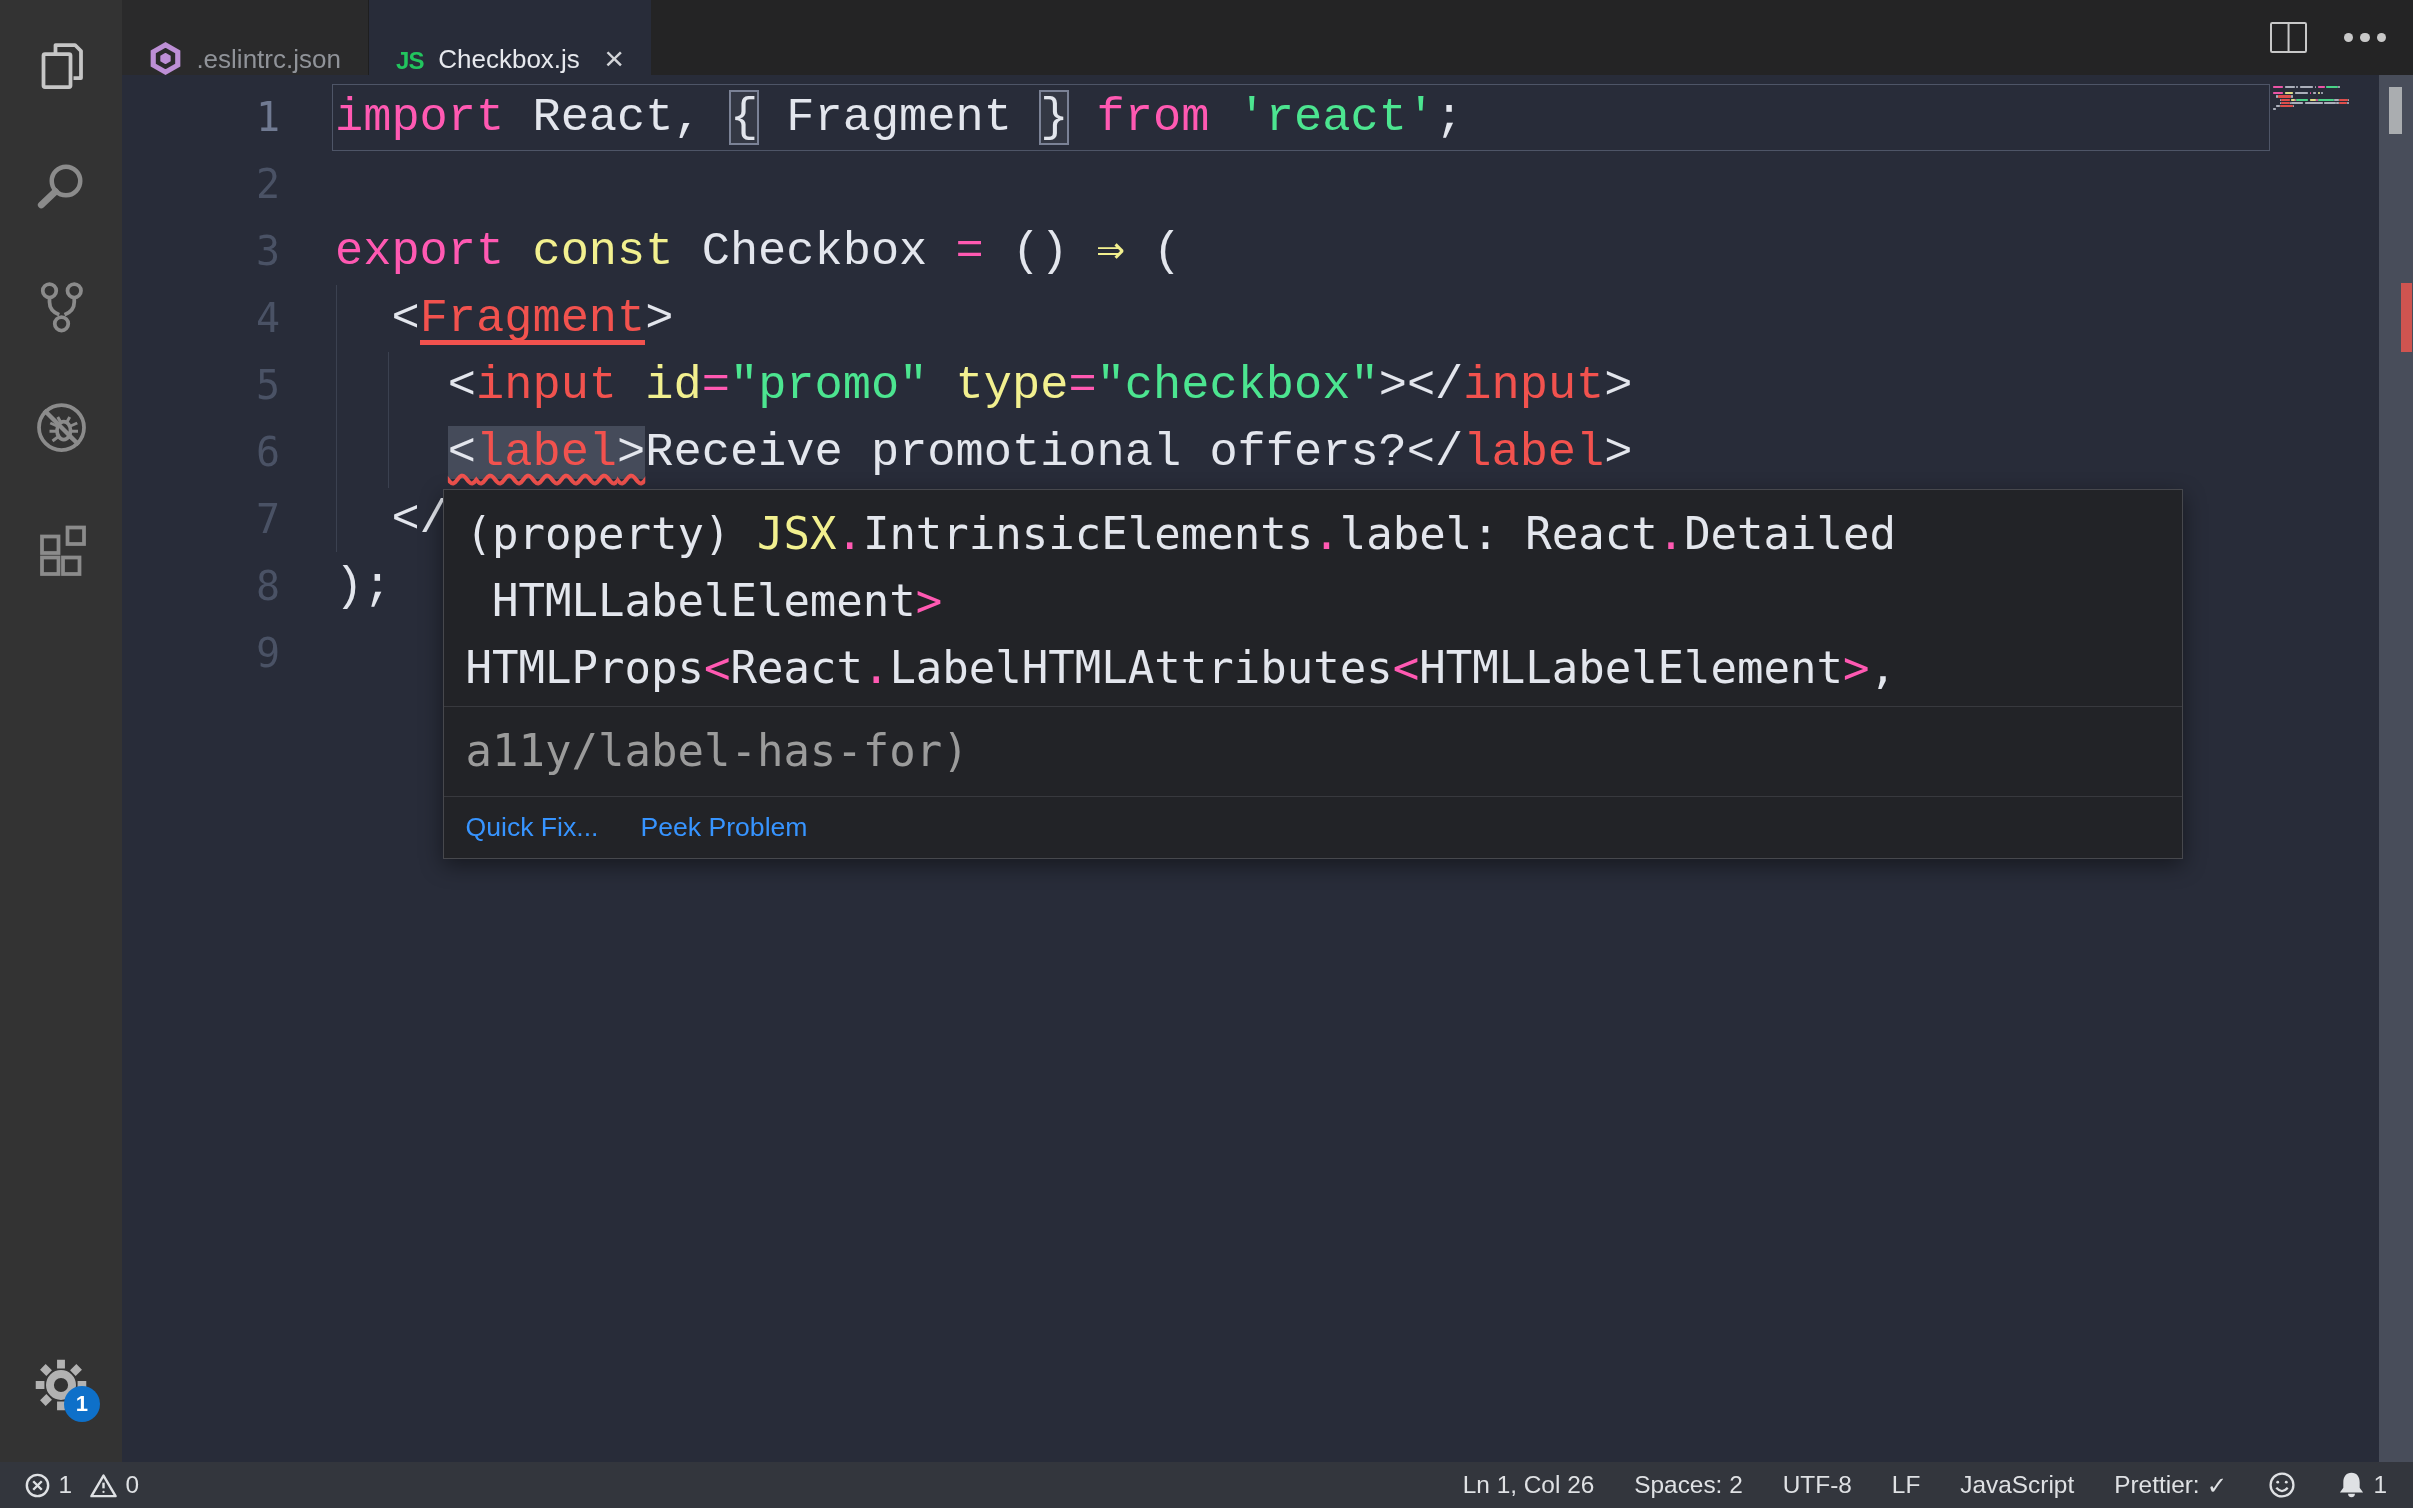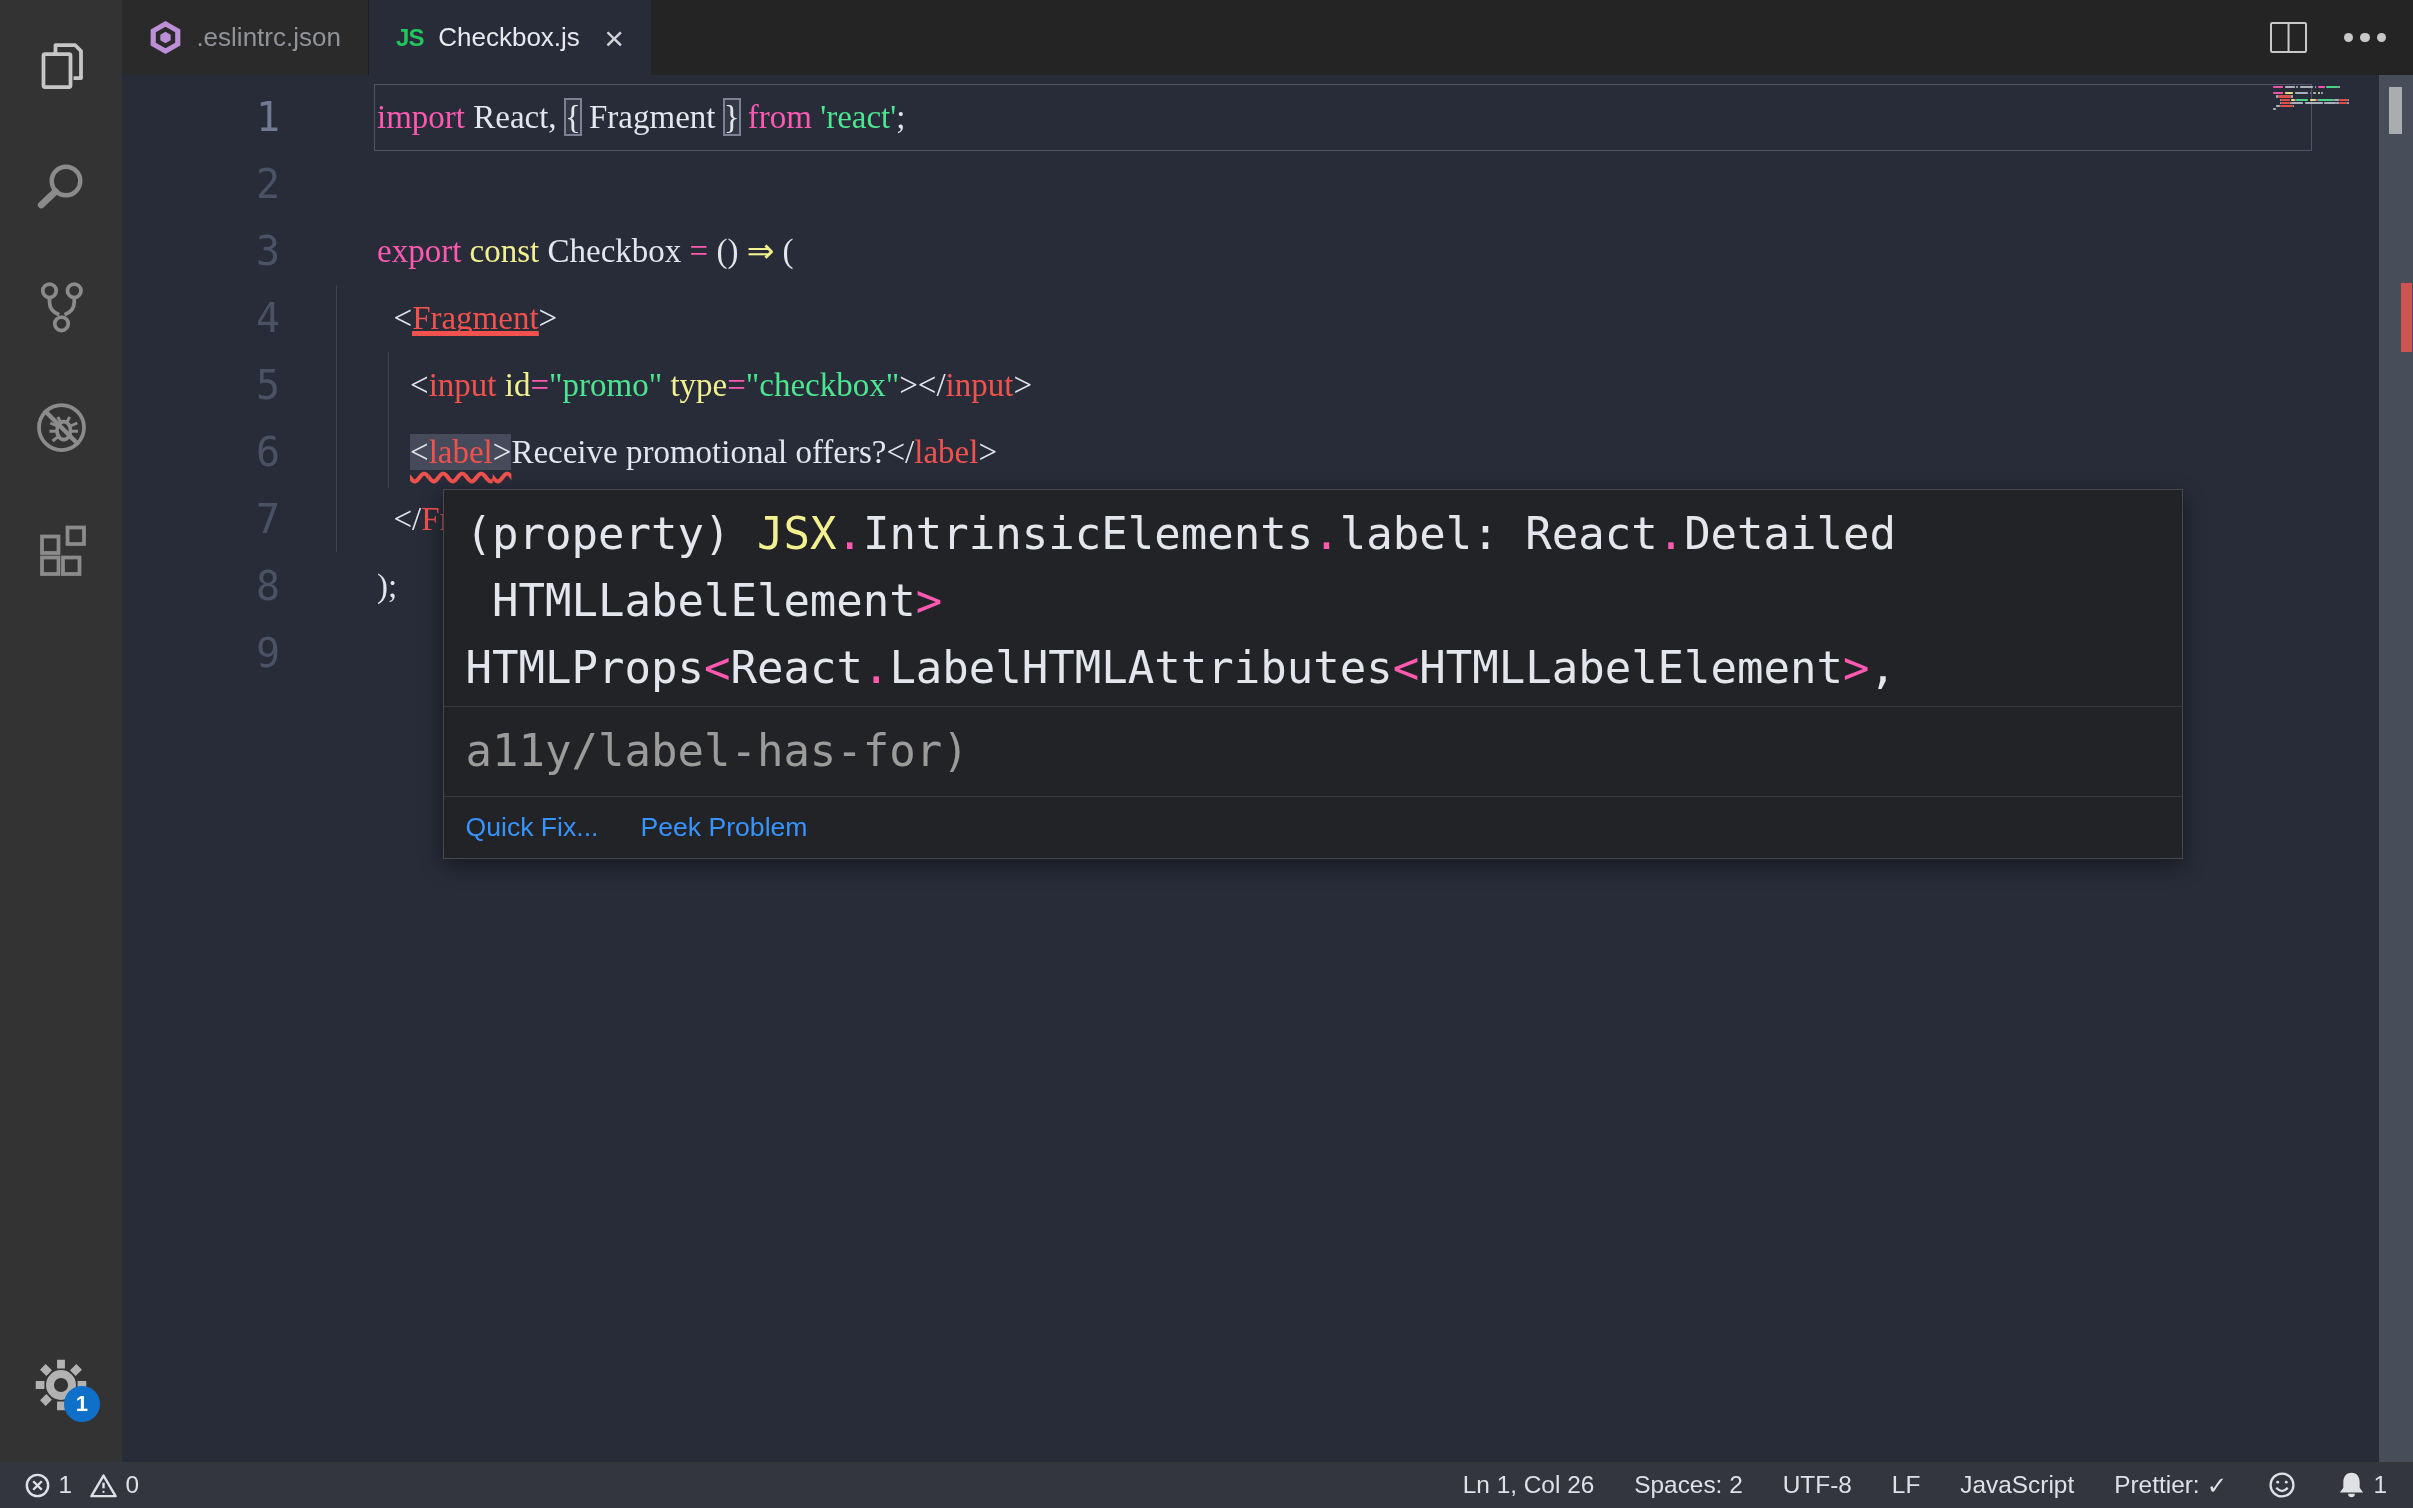--- a/index.html
+++ b/index.html
@@ -20,7 +20,7 @@
   
   .main{position:absolute;left:122px;top:0;right:0;bottom:46px;}
   .tabbar{position:relative;height:75px;background:#242425;display:flex;}
-  .tab{display:flex;align-items:center;gap:14.4px;padding:0 27px;font-size:26px;cursor:default;}
+  .tab{display:flex;align-items:flex-end;gap:14.4px;padding:0 27px;font-size:26px;cursor:default;}
   .tab.inactive{background:#2a2a2b;border-right:1.4px solid #1e1e1f;color:#909399;}
   .tab.active{background:#282c39;color:#e7e9ee;}
   .hex{clip-path:polygon(50% 0,95% 26%,95% 74%,50% 100%,5% 74%,5% 26%);

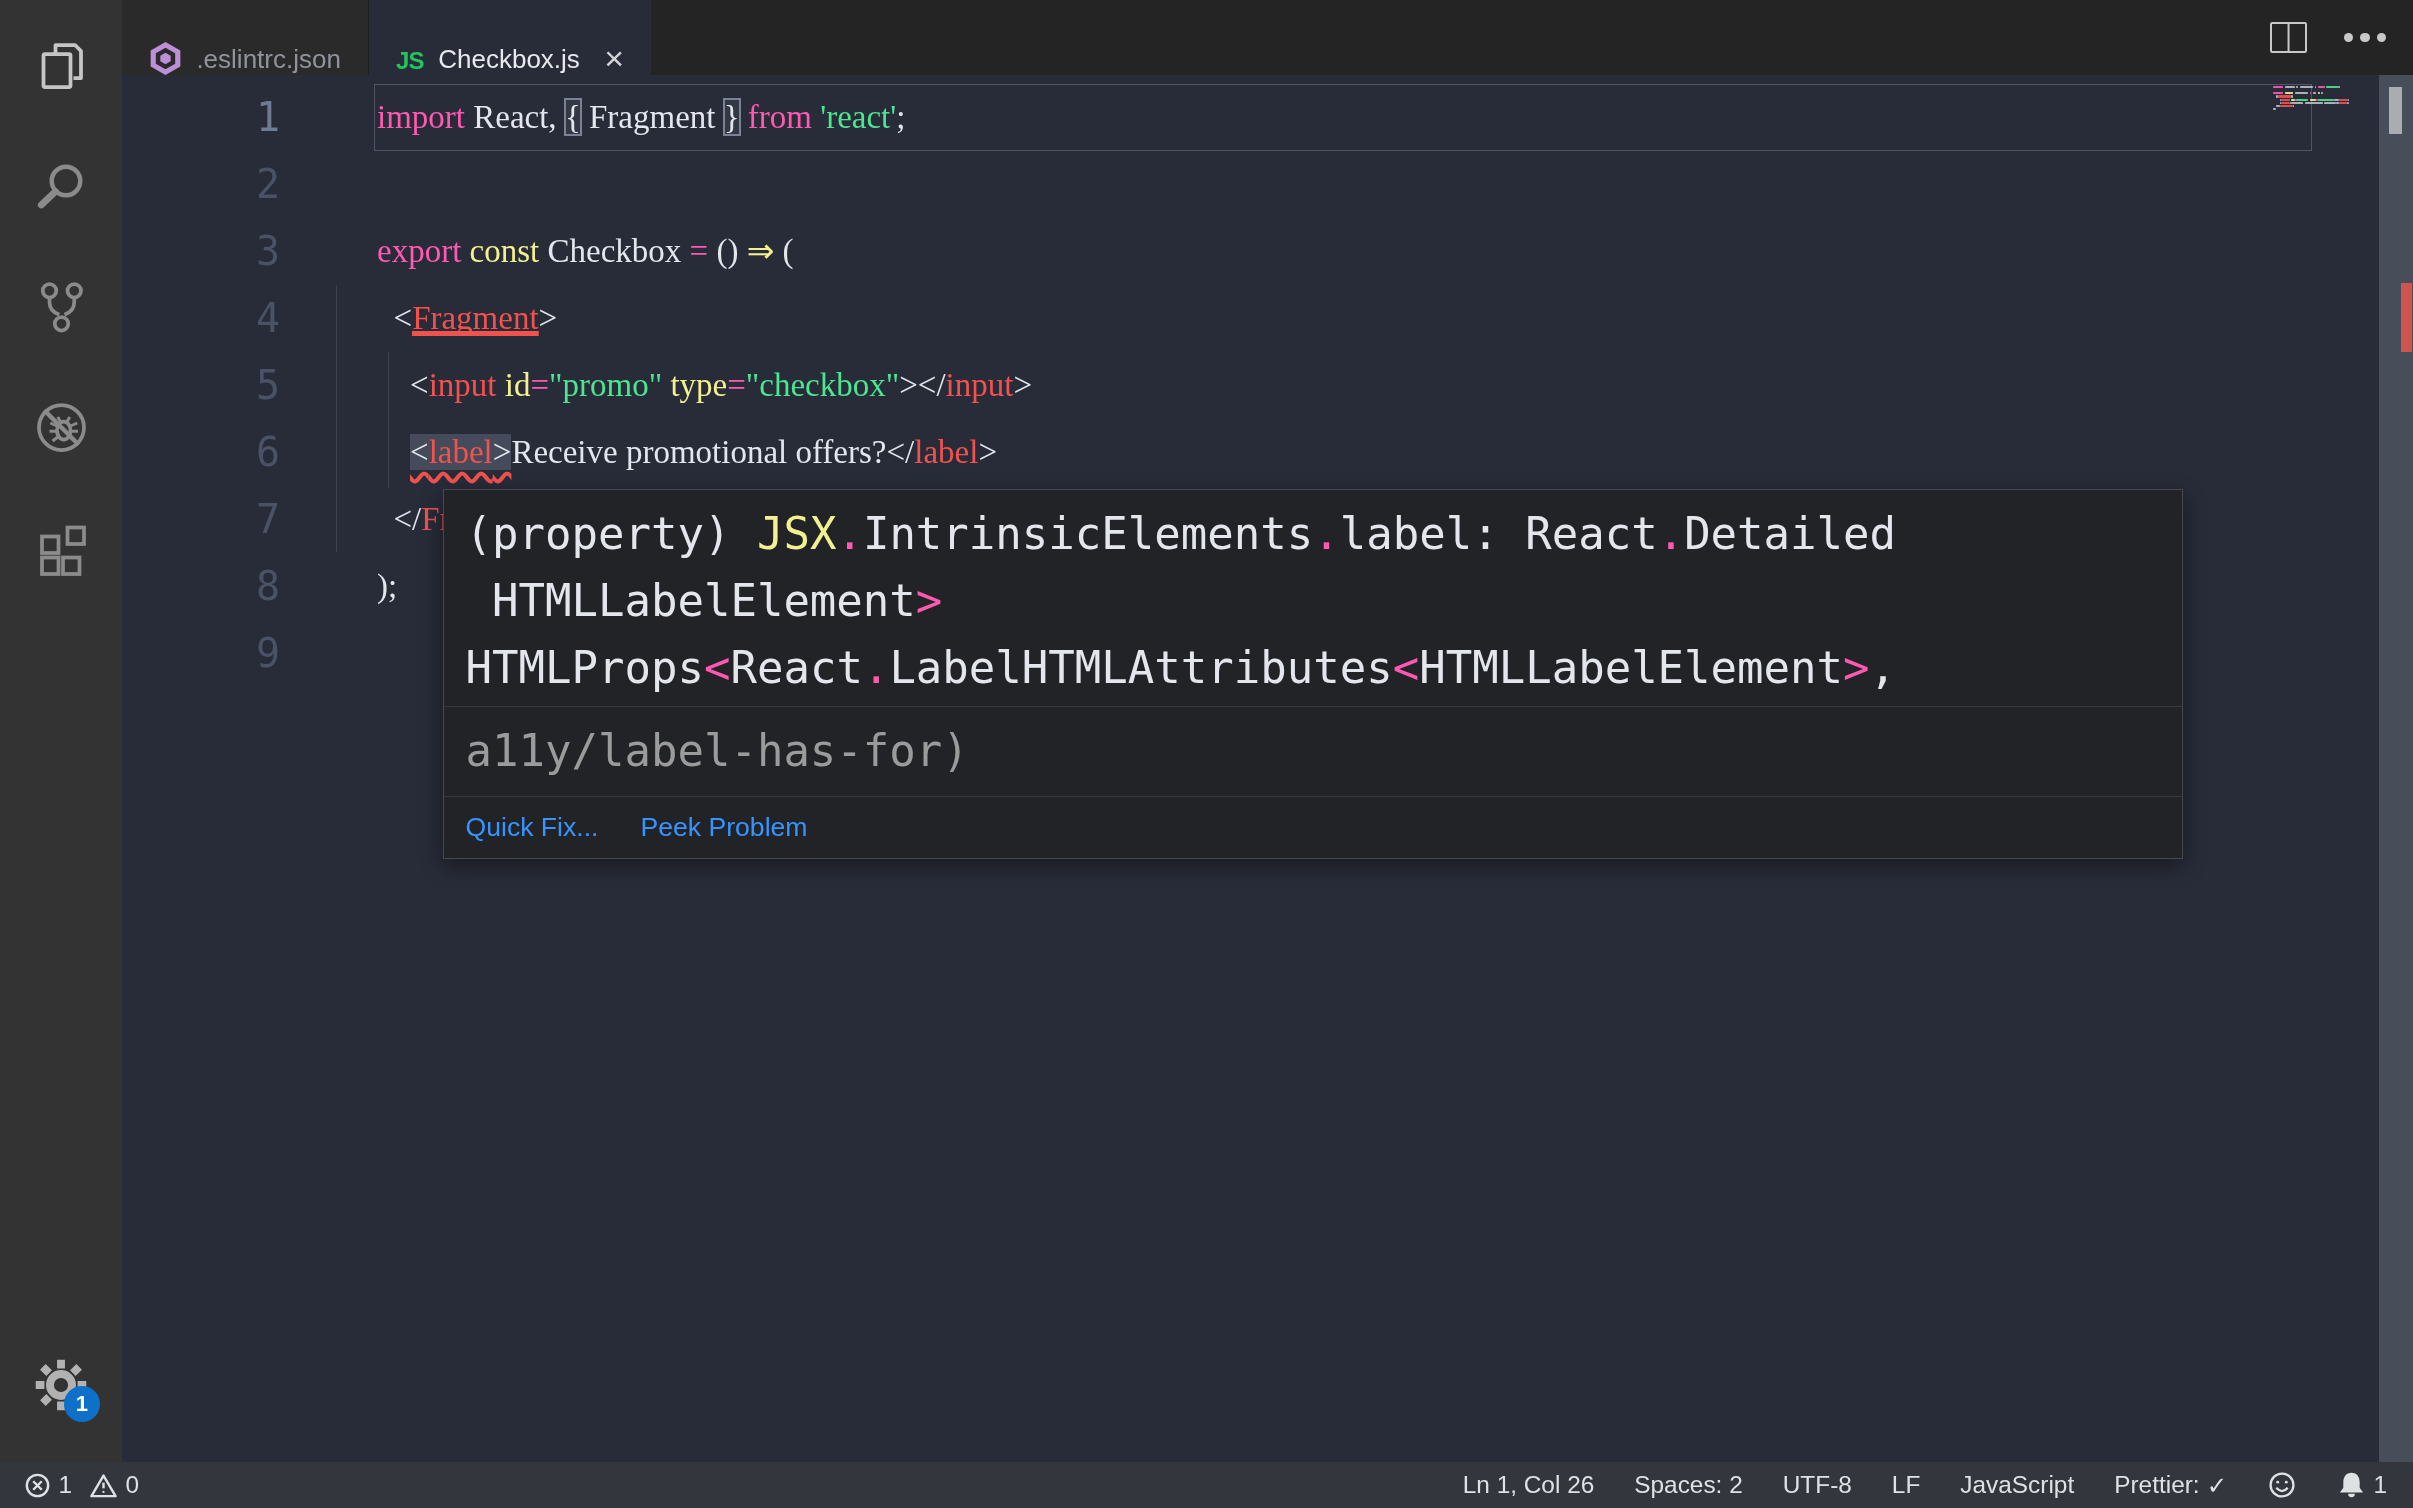--- a/index.html
+++ b/index.html
@@ -43,8 +43,8 @@
   .ln{height:67px;line-height:67px;text-align:right;font-family:"DejaVu Sans Mono",monospace;
       font-size:40px;color:#4a5265;}
   .ln.act{color:#707a92;}
-  .code{position:absolute;left:213px;top:9.3px;right:0;font-family:Liberation Serif, serif;
-        font-size:33px;line-height:67px;margin-left:42px;}
+  .code{position:absolute;left:213px;top:9.3px;right:0;font-family:Liberation Mono, monospace;
+        font-size:47px;line-height:67px;}
   .line{position:relative;height:67px;white-space:pre;color:var(--white);}
   .line.current::before{content:'';position:absolute;left:-2.9px;top:0;width:1938px;height:100%;
         border:1.4px solid #4e5567;box-sizing:border-box;pointer-events:none;}

